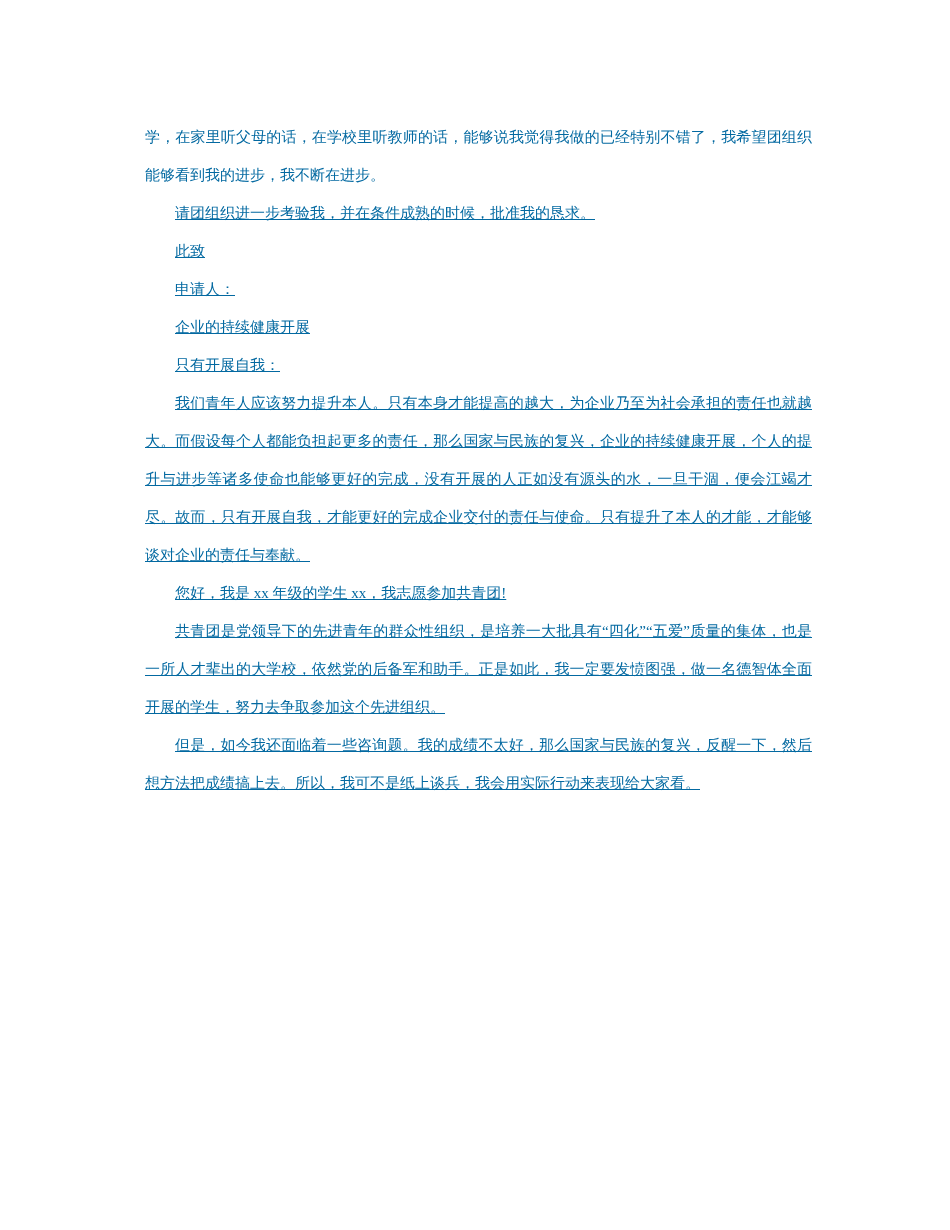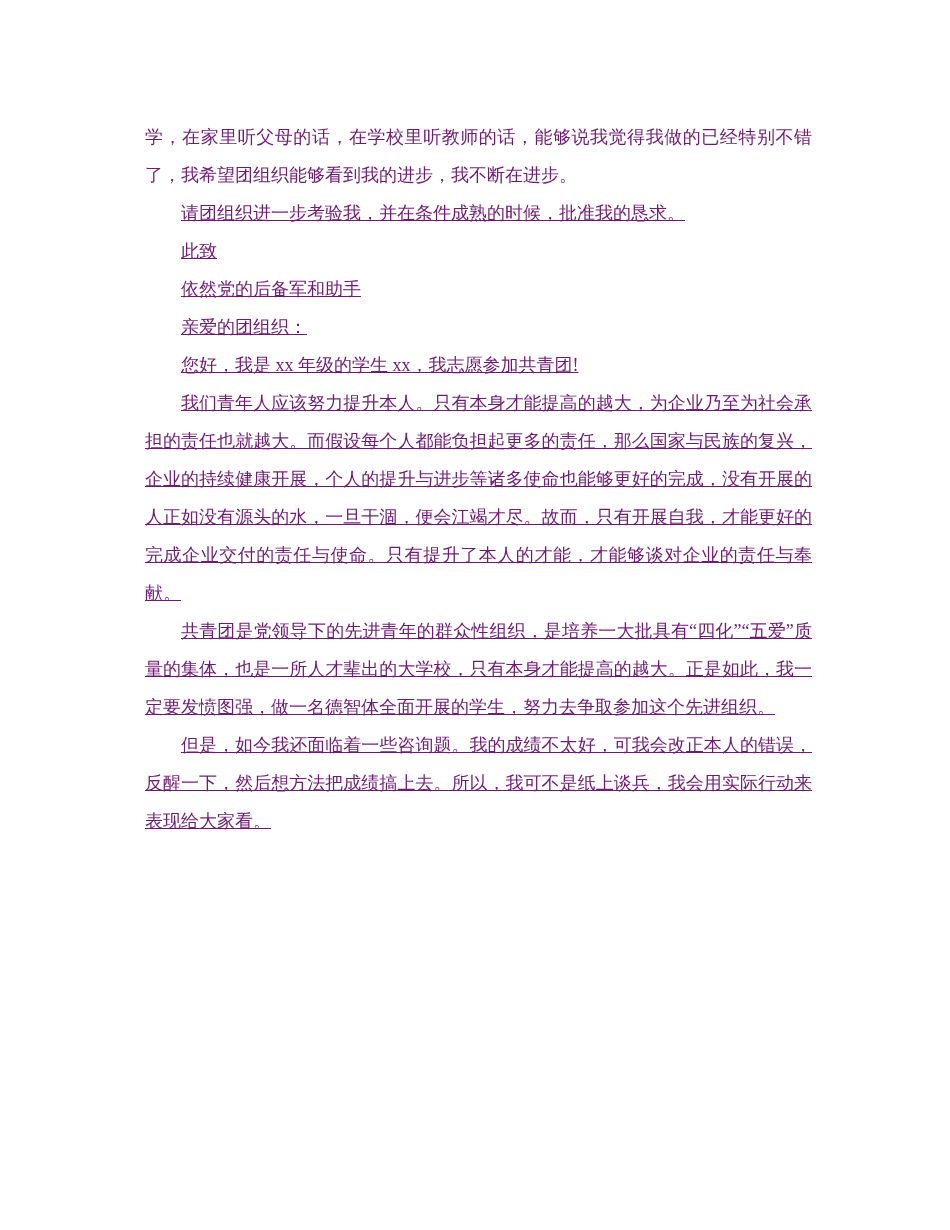--- a/index.html
+++ b/index.html
@@ -18,9 +18,9 @@
   }
   .doc-body {
     font-family: "Liberation Serif", "DejaVu Serif", serif;
-    font-size: 18px;
+    font-size: 15px;
     line-height: 38px;
-    color: #701a75;
+    color: #0369a1;
     text-align: justify;
     text-justify: inter-ideograph;
     word-break: break-all;

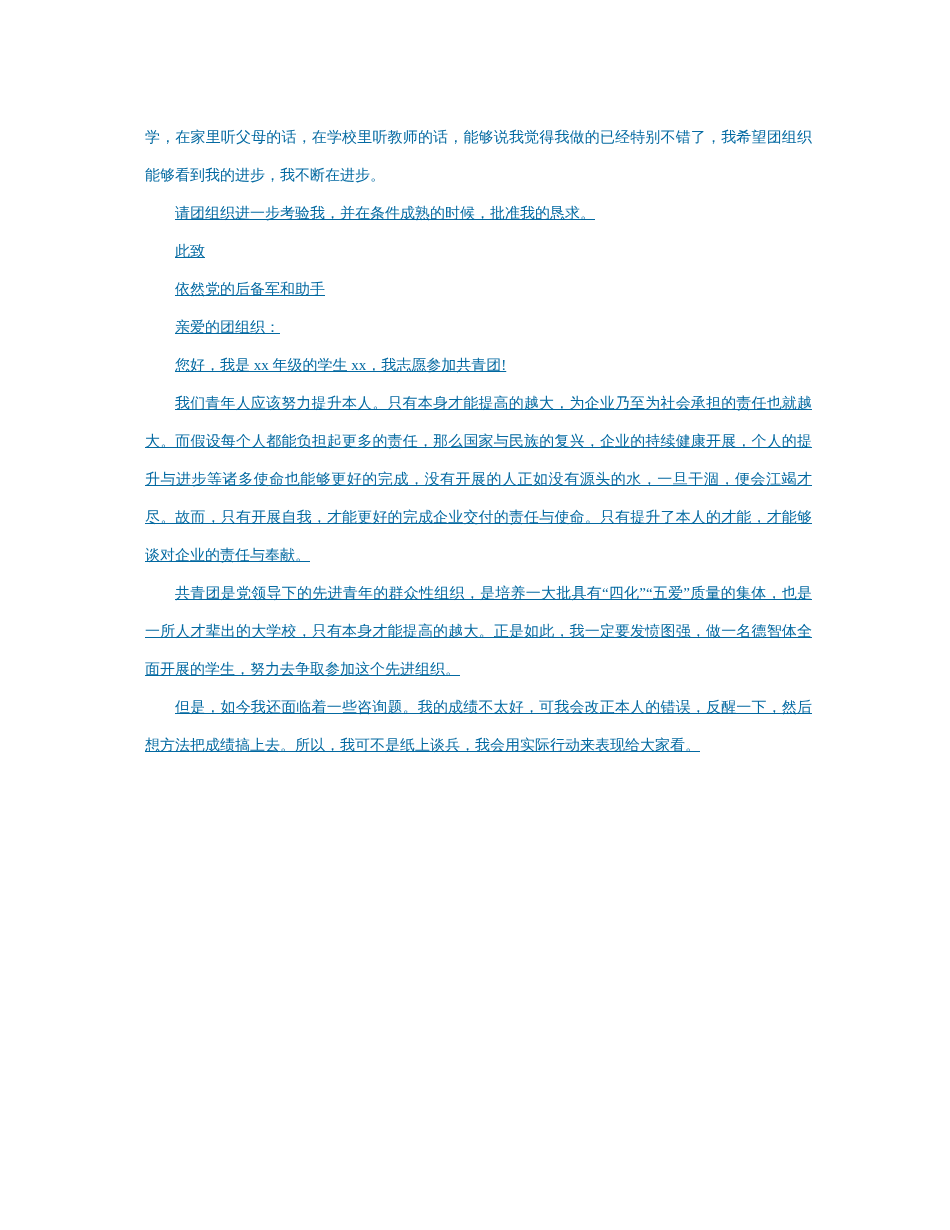--- a/index.html
+++ b/index.html
@@ -42,6 +42,7 @@
     <p>学，在家里听父母的话，在学校里听教师的话，能够说我觉得我做的已经特别不错了，我希望团组织能够看到我的进步，我不断在进步。</p>
     <p class="indent">请团组织进一步考验我，并在条件成熟的时候，批准我的恳求。</p>
     <p class="indent">此致</p>
+    <p class="indent">申请人：</p>
     <p class="indent">依然党的后备军和助手</p>
     <p class="indent">亲爱的团组织：</p>
     <p class="indent">您好，我是 xx 年级的学生 xx，我志愿参加共青团!</p>

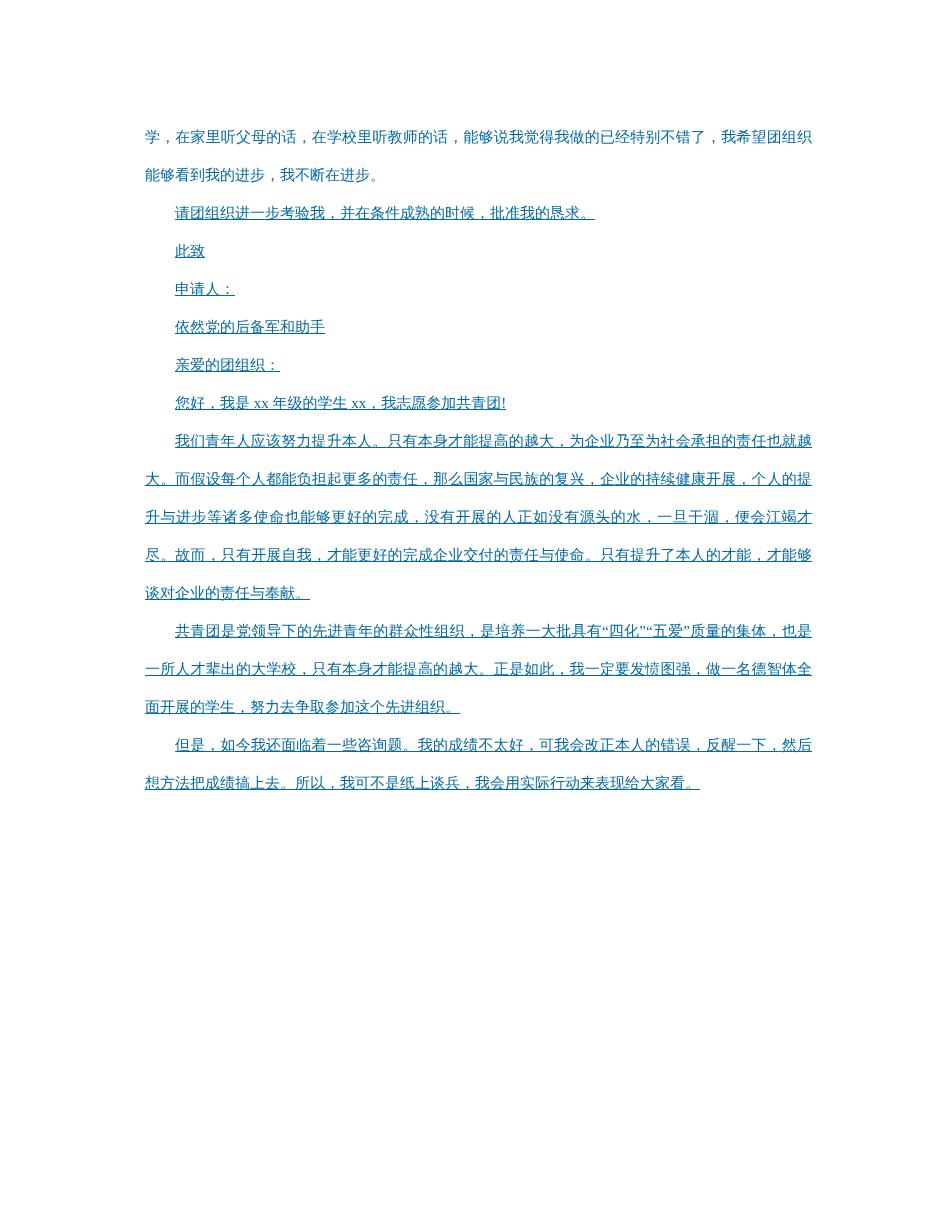--- a/index.html
+++ b/index.html
@@ -43,7 +43,7 @@
     <p class="indent">请团组织进一步考验我，并在条件成熟的时候，批准我的恳求。</p>
     <p class="indent">此致</p>
     <p class="indent">申请人：</p>
-    <p class="indent">依然党的后备军和助手</p>
+    <p class="indent">企业的持续健康开展</p>
     <p class="indent">亲爱的团组织：</p>
     <p class="indent">您好，我是 xx 年级的学生 xx，我志愿参加共青团!</p>
     <p class="indent">我们青年人应该努力提升本人。只有本身才能提高的越大，为企业乃至为社会承担的责任也就越大。而假设每个人都能负担起更多的责任，那么国家与民族的复兴，企业的持续健康开展，个人的提升与进步等诸多使命也能够更好的完成，没有开展的人正如没有源头的水，一旦干涸，便会江竭才尽。故而，只有开展自我，才能更好的完成企业交付的责任与使命。只有提升了本人的才能，才能够谈对企业的责任与奉献。</p>

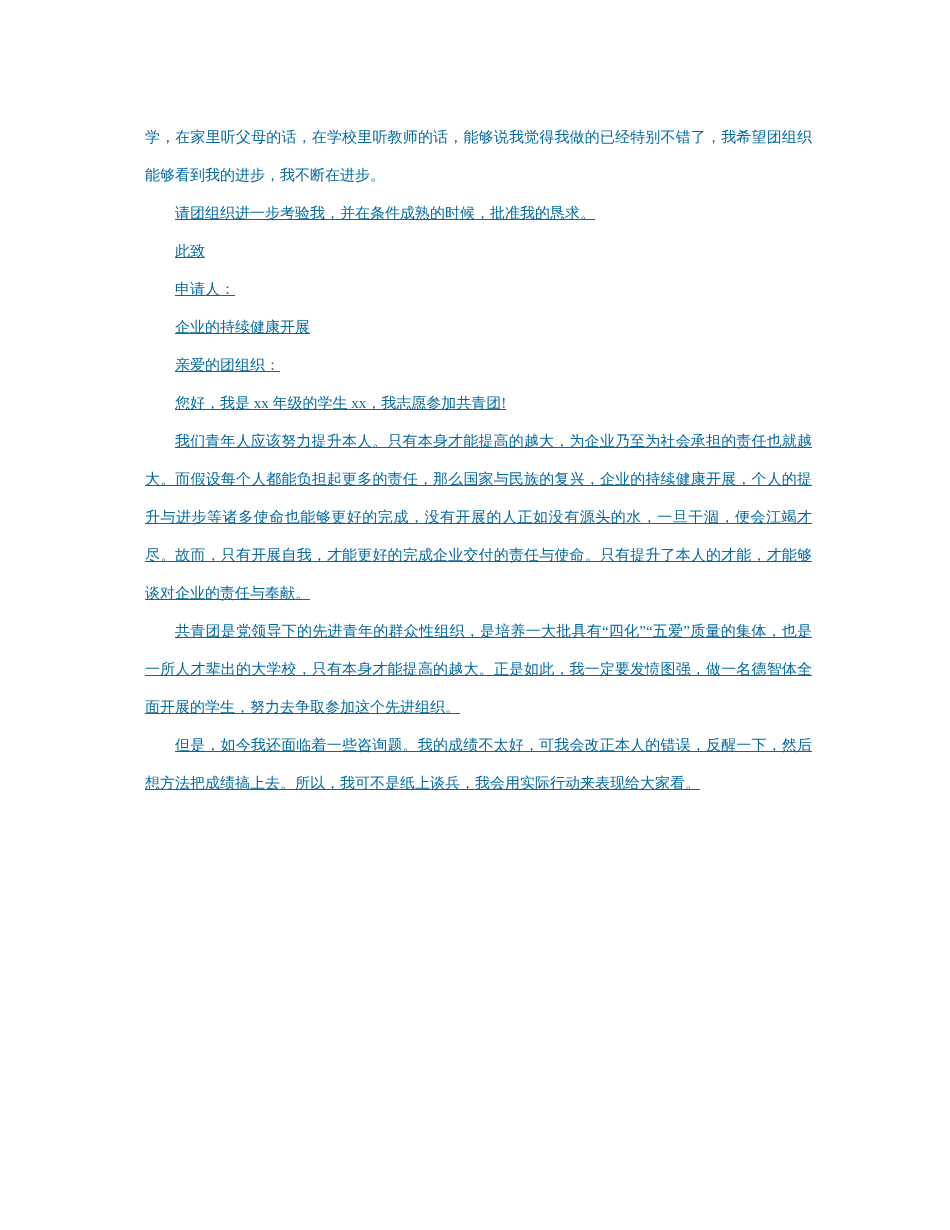--- a/index.html
+++ b/index.html
@@ -44,7 +44,7 @@
     <p class="indent">此致</p>
     <p class="indent">申请人：</p>
     <p class="indent">企业的持续健康开展</p>
-    <p class="indent">亲爱的团组织：</p>
+    <p class="indent">只有开展自我：</p>
     <p class="indent">您好，我是 xx 年级的学生 xx，我志愿参加共青团!</p>
     <p class="indent">我们青年人应该努力提升本人。只有本身才能提高的越大，为企业乃至为社会承担的责任也就越大。而假设每个人都能负担起更多的责任，那么国家与民族的复兴，企业的持续健康开展，个人的提升与进步等诸多使命也能够更好的完成，没有开展的人正如没有源头的水，一旦干涸，便会江竭才尽。故而，只有开展自我，才能更好的完成企业交付的责任与使命。只有提升了本人的才能，才能够谈对企业的责任与奉献。</p>
     <p class="indent">共青团是党领导下的先进青年的群众性组织，是培养一大批具有“四化”“五爱”质量的集体，也是一所人才辈出的大学校，只有本身才能提高的越大。正是如此，我一定要发愤图强，做一名德智体全面开展的学生，努力去争取参加这个先进组织。</p>

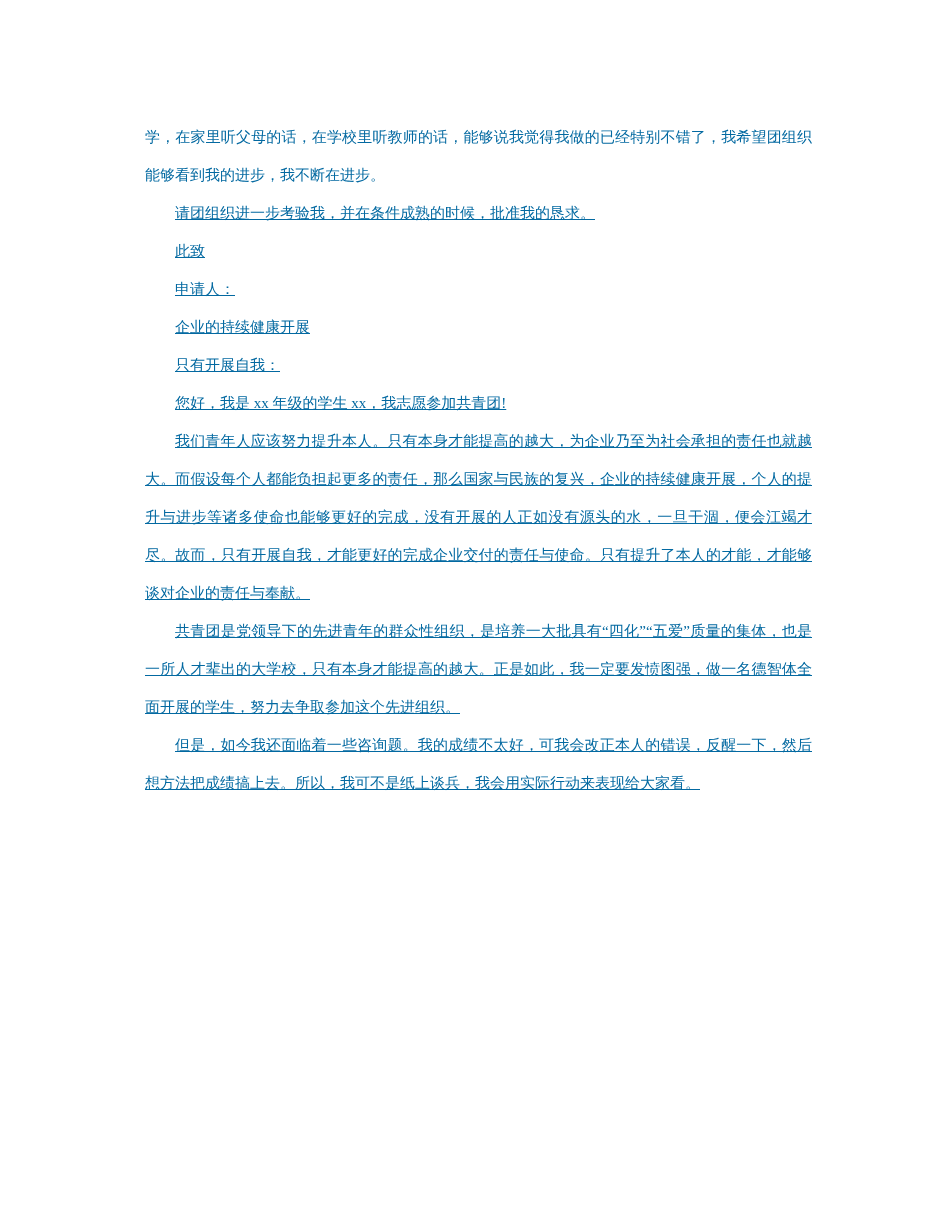--- a/index.html
+++ b/index.html
@@ -45,8 +45,8 @@
     <p class="indent">申请人：</p>
     <p class="indent">企业的持续健康开展</p>
     <p class="indent">只有开展自我：</p>
+    <p class="indent">我们青年人应该努力提升本人。只有本身才能提高的越大，为企业乃至为社会承担的责任也就越大。而假设每个人都能负担起更多的责任，那么国家与民族的复兴，企业的持续健康开展，个人的提升与进步等诸多使命也能够更好的完成，没有开展的人正如没有源头的水，一旦干涸，便会江竭才尽。故而，只有开展自我，才能更好的完成企业交付的责任与使命。只有提升了本人的才能，才能够谈对企业的责任与奉献。</p>
     <p class="indent">您好，我是 xx 年级的学生 xx，我志愿参加共青团!</p>
-    <p class="indent">我们青年人应该努力提升本人。只有本身才能提高的越大，为企业乃至为社会承担的责任也就越大。而假设每个人都能负担起更多的责任，那么国家与民族的复兴，企业的持续健康开展，个人的提升与进步等诸多使命也能够更好的完成，没有开展的人正如没有源头的水，一旦干涸，便会江竭才尽。故而，只有开展自我，才能更好的完成企业交付的责任与使命。只有提升了本人的才能，才能够谈对企业的责任与奉献。</p>
     <p class="indent">共青团是党领导下的先进青年的群众性组织，是培养一大批具有“四化”“五爱”质量的集体，也是一所人才辈出的大学校，只有本身才能提高的越大。正是如此，我一定要发愤图强，做一名德智体全面开展的学生，努力去争取参加这个先进组织。</p>
     <p class="indent">但是，如今我还面临着一些咨询题。我的成绩不太好，可我会改正本人的错误，反醒一下，然后想方法把成绩搞上去。所以，我可不是纸上谈兵，我会用实际行动来表现给大家看。</p>
   </div>

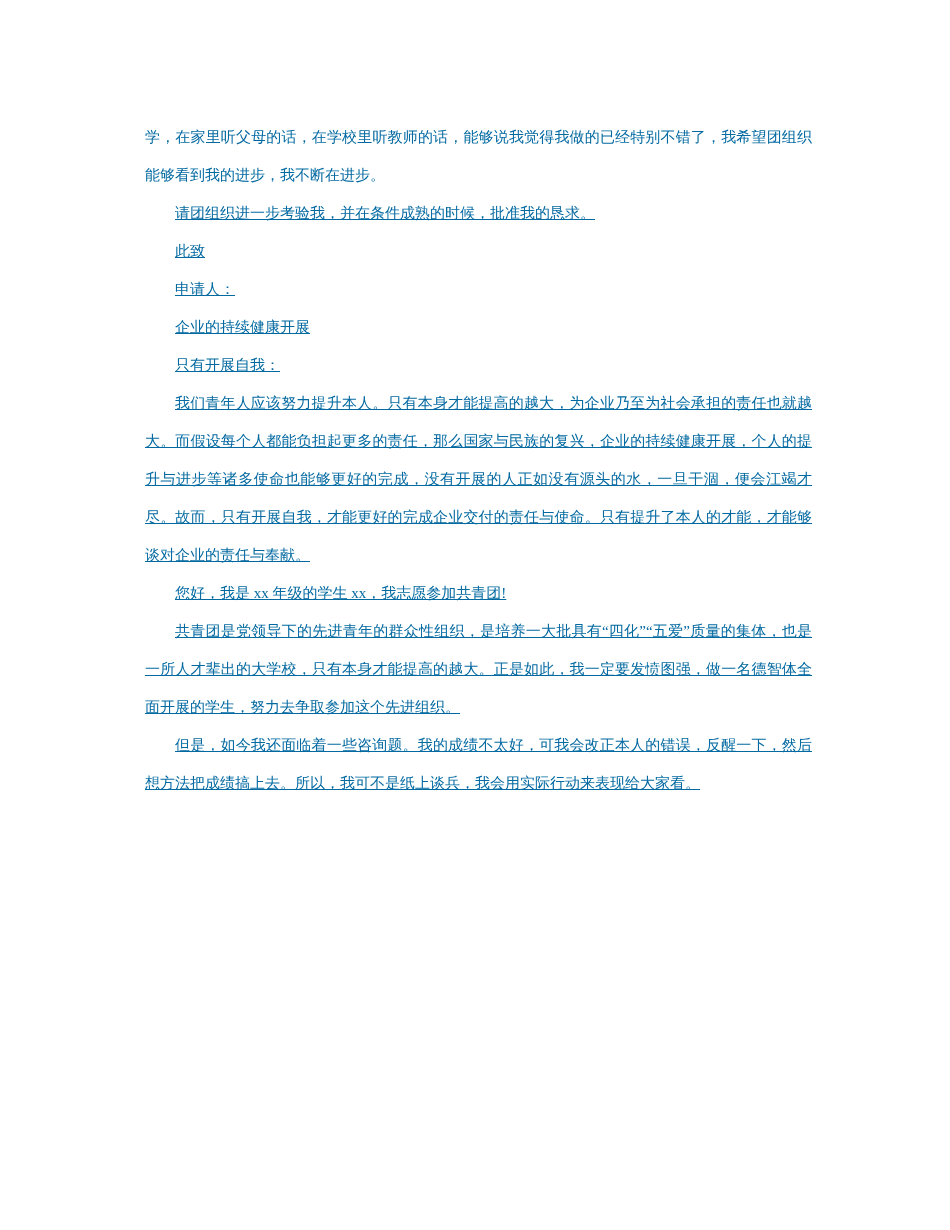--- a/index.html
+++ b/index.html
@@ -47,7 +47,7 @@
     <p class="indent">只有开展自我：</p>
     <p class="indent">我们青年人应该努力提升本人。只有本身才能提高的越大，为企业乃至为社会承担的责任也就越大。而假设每个人都能负担起更多的责任，那么国家与民族的复兴，企业的持续健康开展，个人的提升与进步等诸多使命也能够更好的完成，没有开展的人正如没有源头的水，一旦干涸，便会江竭才尽。故而，只有开展自我，才能更好的完成企业交付的责任与使命。只有提升了本人的才能，才能够谈对企业的责任与奉献。</p>
     <p class="indent">您好，我是 xx 年级的学生 xx，我志愿参加共青团!</p>
-    <p class="indent">共青团是党领导下的先进青年的群众性组织，是培养一大批具有“四化”“五爱”质量的集体，也是一所人才辈出的大学校，只有本身才能提高的越大。正是如此，我一定要发愤图强，做一名德智体全面开展的学生，努力去争取参加这个先进组织。</p>
+    <p class="indent">共青团是党领导下的先进青年的群众性组织，是培养一大批具有“四化”“五爱”质量的集体，也是一所人才辈出的大学校，依然党的后备军和助手。正是如此，我一定要发愤图强，做一名德智体全面开展的学生，努力去争取参加这个先进组织。</p>
     <p class="indent">但是，如今我还面临着一些咨询题。我的成绩不太好，可我会改正本人的错误，反醒一下，然后想方法把成绩搞上去。所以，我可不是纸上谈兵，我会用实际行动来表现给大家看。</p>
   </div>
 </div>

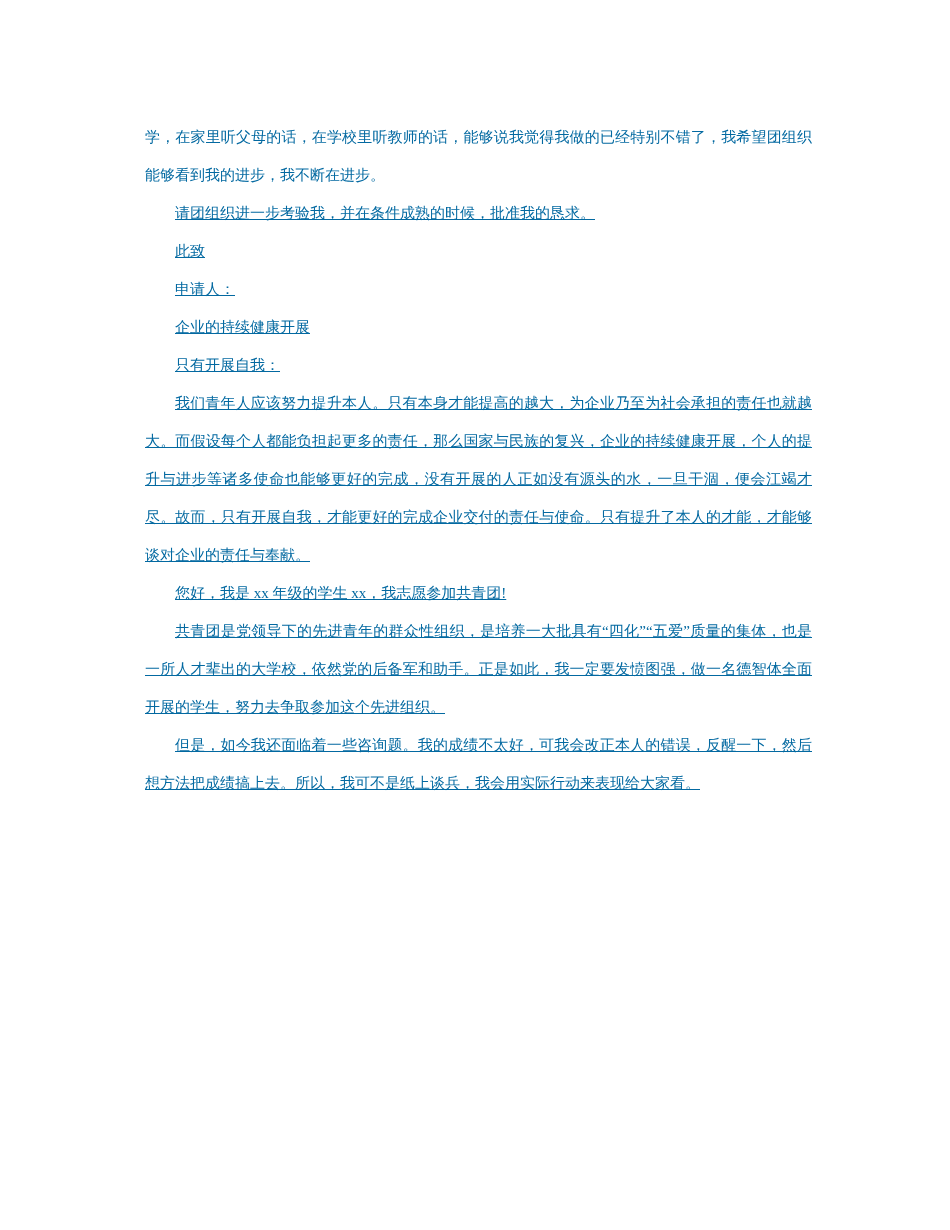--- a/index.html
+++ b/index.html
@@ -48,7 +48,7 @@
     <p class="indent">我们青年人应该努力提升本人。只有本身才能提高的越大，为企业乃至为社会承担的责任也就越大。而假设每个人都能负担起更多的责任，那么国家与民族的复兴，企业的持续健康开展，个人的提升与进步等诸多使命也能够更好的完成，没有开展的人正如没有源头的水，一旦干涸，便会江竭才尽。故而，只有开展自我，才能更好的完成企业交付的责任与使命。只有提升了本人的才能，才能够谈对企业的责任与奉献。</p>
     <p class="indent">您好，我是 xx 年级的学生 xx，我志愿参加共青团!</p>
     <p class="indent">共青团是党领导下的先进青年的群众性组织，是培养一大批具有“四化”“五爱”质量的集体，也是一所人才辈出的大学校，依然党的后备军和助手。正是如此，我一定要发愤图强，做一名德智体全面开展的学生，努力去争取参加这个先进组织。</p>
-    <p class="indent">但是，如今我还面临着一些咨询题。我的成绩不太好，可我会改正本人的错误，反醒一下，然后想方法把成绩搞上去。所以，我可不是纸上谈兵，我会用实际行动来表现给大家看。</p>
+    <p class="indent">但是，如今我还面临着一些咨询题。我的成绩不太好，那么国家与民族的复兴，反醒一下，然后想方法把成绩搞上去。所以，我可不是纸上谈兵，我会用实际行动来表现给大家看。</p>
   </div>
 </div>
 

